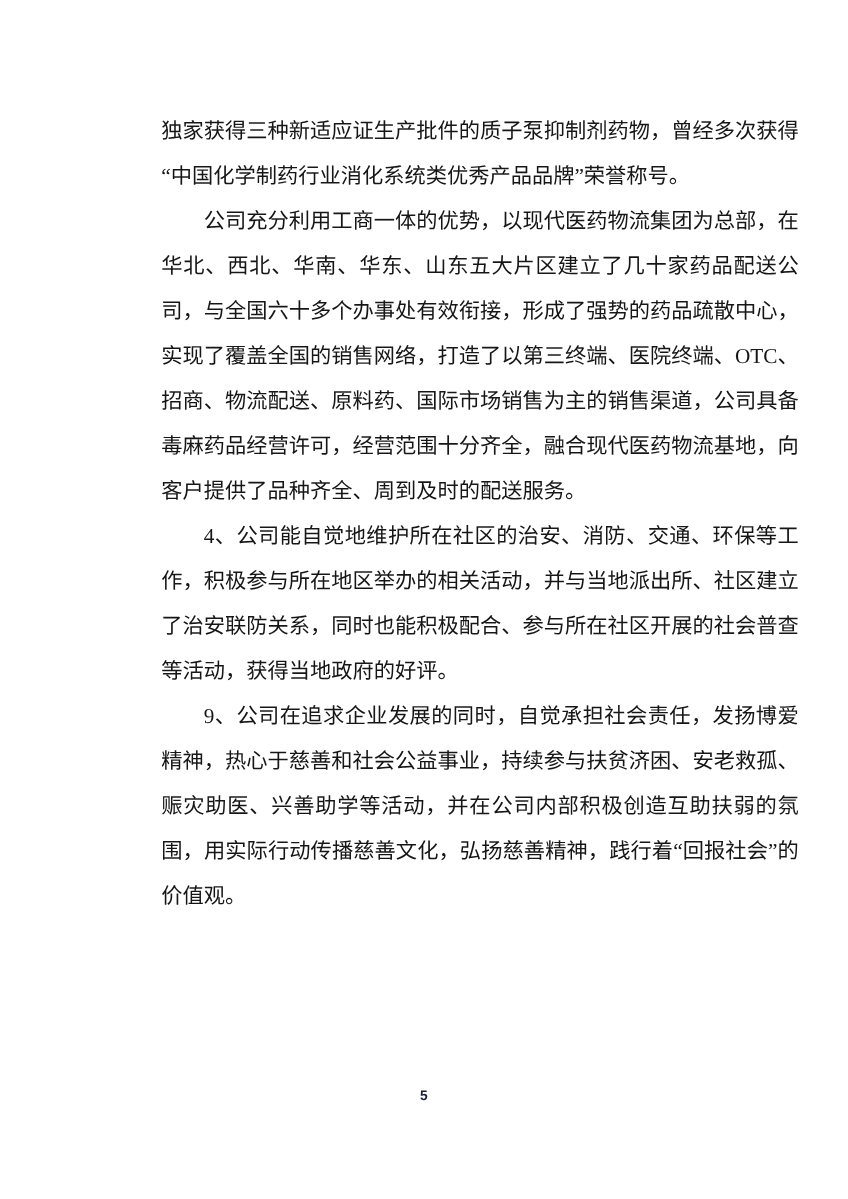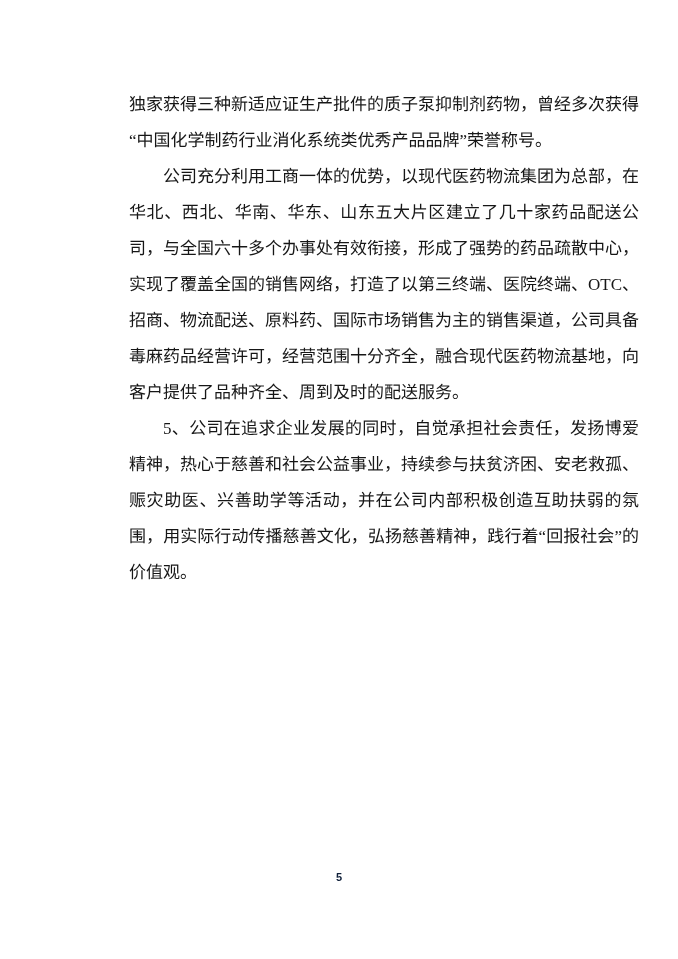--- a/index.html
+++ b/index.html
@@ -53,6 +53,7 @@
   <div class="content" id="paragraph-container">
       <p>独家获得三种新适应证生产批件的质子泵抑制剂药物，曾经多次获得“中国化学制药行业消化系统类优秀产品品牌”荣誉称号。</p>
       <p class="indent">公司充分利用工商一体的优势，以现代医药物流集团为总部，在华北、西北、华南、华东、山东五大片区建立了几十家药品配送公司，与全国六十多个办事处有效衔接，形成了强势的药品疏散中心，实现了覆盖全国的销售网络，打造了以第三终端、医院终端、OTC、招商、物流配送、原料药、国际市场销售为主的销售渠道，公司具备毒麻药品经营许可，经营范围十分齐全，融合现代医药物流基地，向客户提供了品种齐全、周到及时的配送服务。</p>
+      <p class="indent">4、公司能自觉地维护所在社区的治安、消防、交通、环保等工作，积极参与所在地区举办的相关活动，并与当地派出所、社区建立了治安联防关系，同时也能积极配合、参与所在社区开展的社会普查等活动，获得当地政府的好评。</p>
       <p class="indent">5、公司在追求企业发展的同时，自觉承担社会责任，发扬博爱精神，热心于慈善和社会公益事业，持续参与扶贫济困、安老救孤、赈灾助医、兴善助学等活动，并在公司内部积极创造互助扶弱的氛围，用实际行动传播慈善文化，弘扬慈善精神，践行着“回报社会”的价值观。</p>
     </div>
   <div class="footer">5</div>

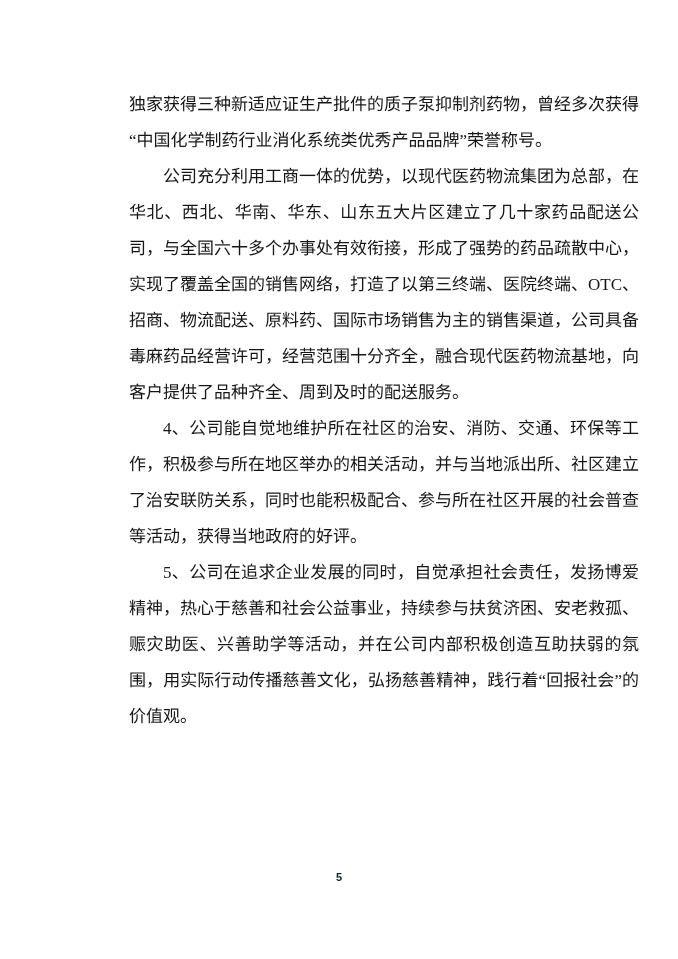--- a/index.html
+++ b/index.html
@@ -54,7 +54,7 @@
       <p>独家获得三种新适应证生产批件的质子泵抑制剂药物，曾经多次获得“中国化学制药行业消化系统类优秀产品品牌”荣誉称号。</p>
       <p class="indent">公司充分利用工商一体的优势，以现代医药物流集团为总部，在华北、西北、华南、华东、山东五大片区建立了几十家药品配送公司，与全国六十多个办事处有效衔接，形成了强势的药品疏散中心，实现了覆盖全国的销售网络，打造了以第三终端、医院终端、OTC、招商、物流配送、原料药、国际市场销售为主的销售渠道，公司具备毒麻药品经营许可，经营范围十分齐全，融合现代医药物流基地，向客户提供了品种齐全、周到及时的配送服务。</p>
       <p class="indent">4、公司能自觉地维护所在社区的治安、消防、交通、环保等工作，积极参与所在地区举办的相关活动，并与当地派出所、社区建立了治安联防关系，同时也能积极配合、参与所在社区开展的社会普查等活动，获得当地政府的好评。</p>
-      <p class="indent">5、公司在追求企业发展的同时，自觉承担社会责任，发扬博爱精神，热心于慈善和社会公益事业，持续参与扶贫济困、安老救孤、赈灾助医、兴善助学等活动，并在公司内部积极创造互助扶弱的氛围，用实际行动传播慈善文化，弘扬慈善精神，践行着“回报社会”的价值观。</p>
+      <p class="indent">9、公司在追求企业发展的同时，自觉承担社会责任，发扬博爱精神，热心于慈善和社会公益事业，持续参与扶贫济困、安老救孤、赈灾助医、兴善助学等活动，并在公司内部积极创造互助扶弱的氛围，用实际行动传播慈善文化，弘扬慈善精神，践行着“回报社会”的价值观。</p>
     </div>
   <div class="footer">5</div>
 </div>

